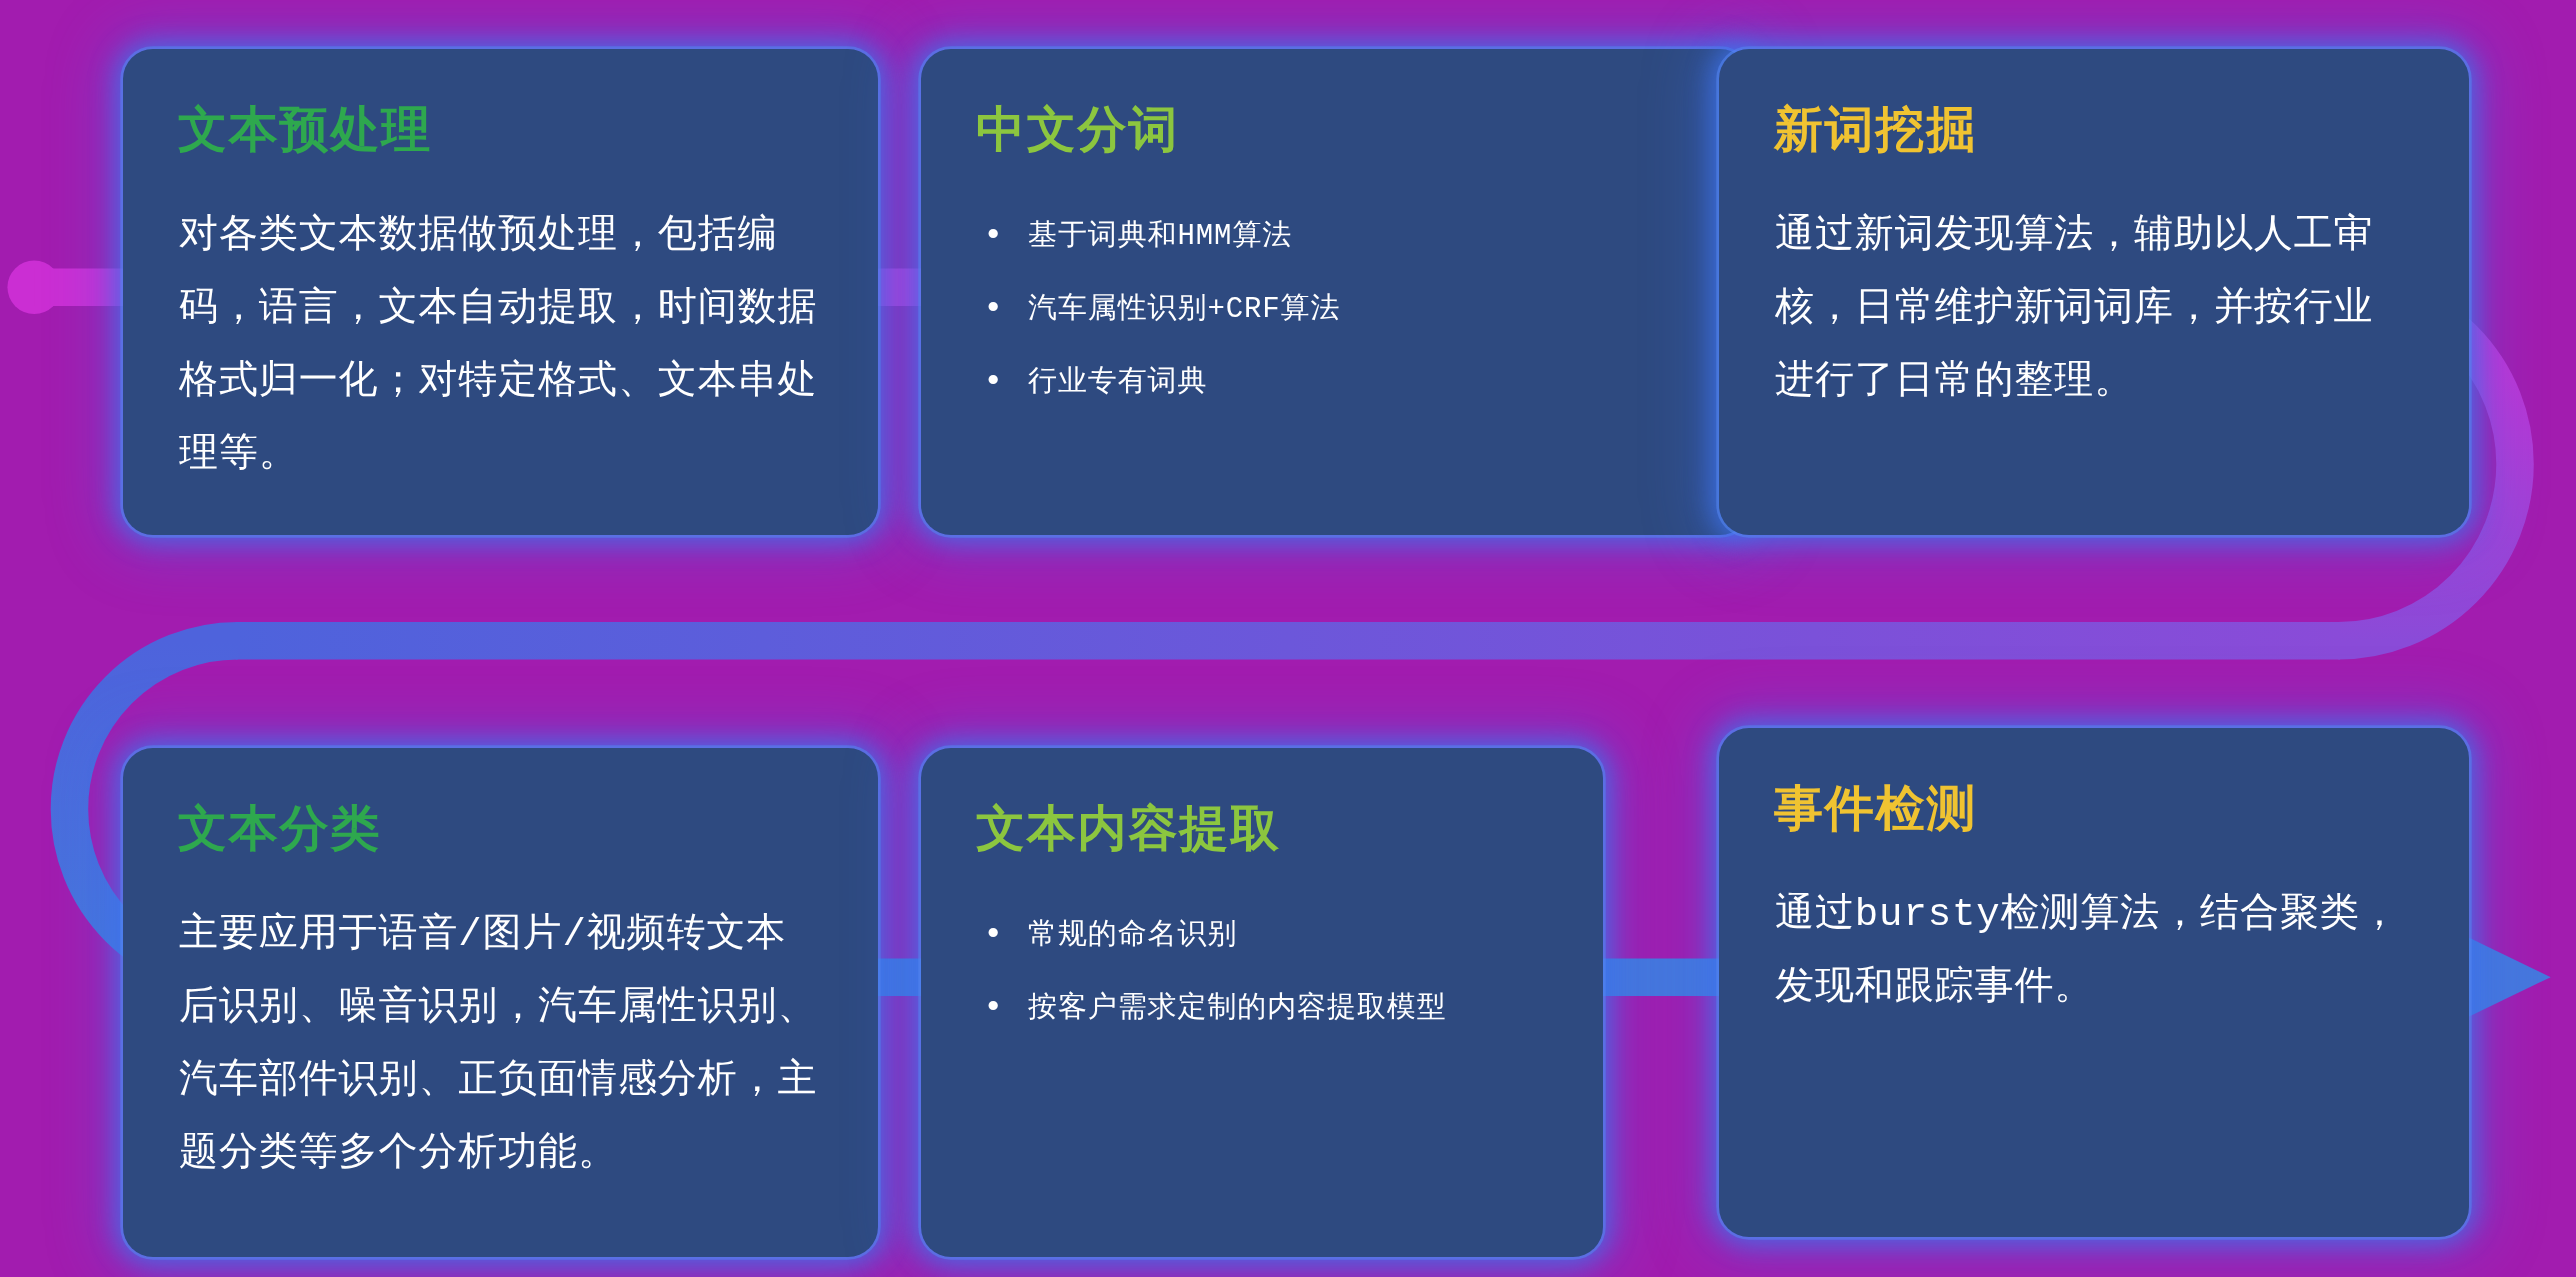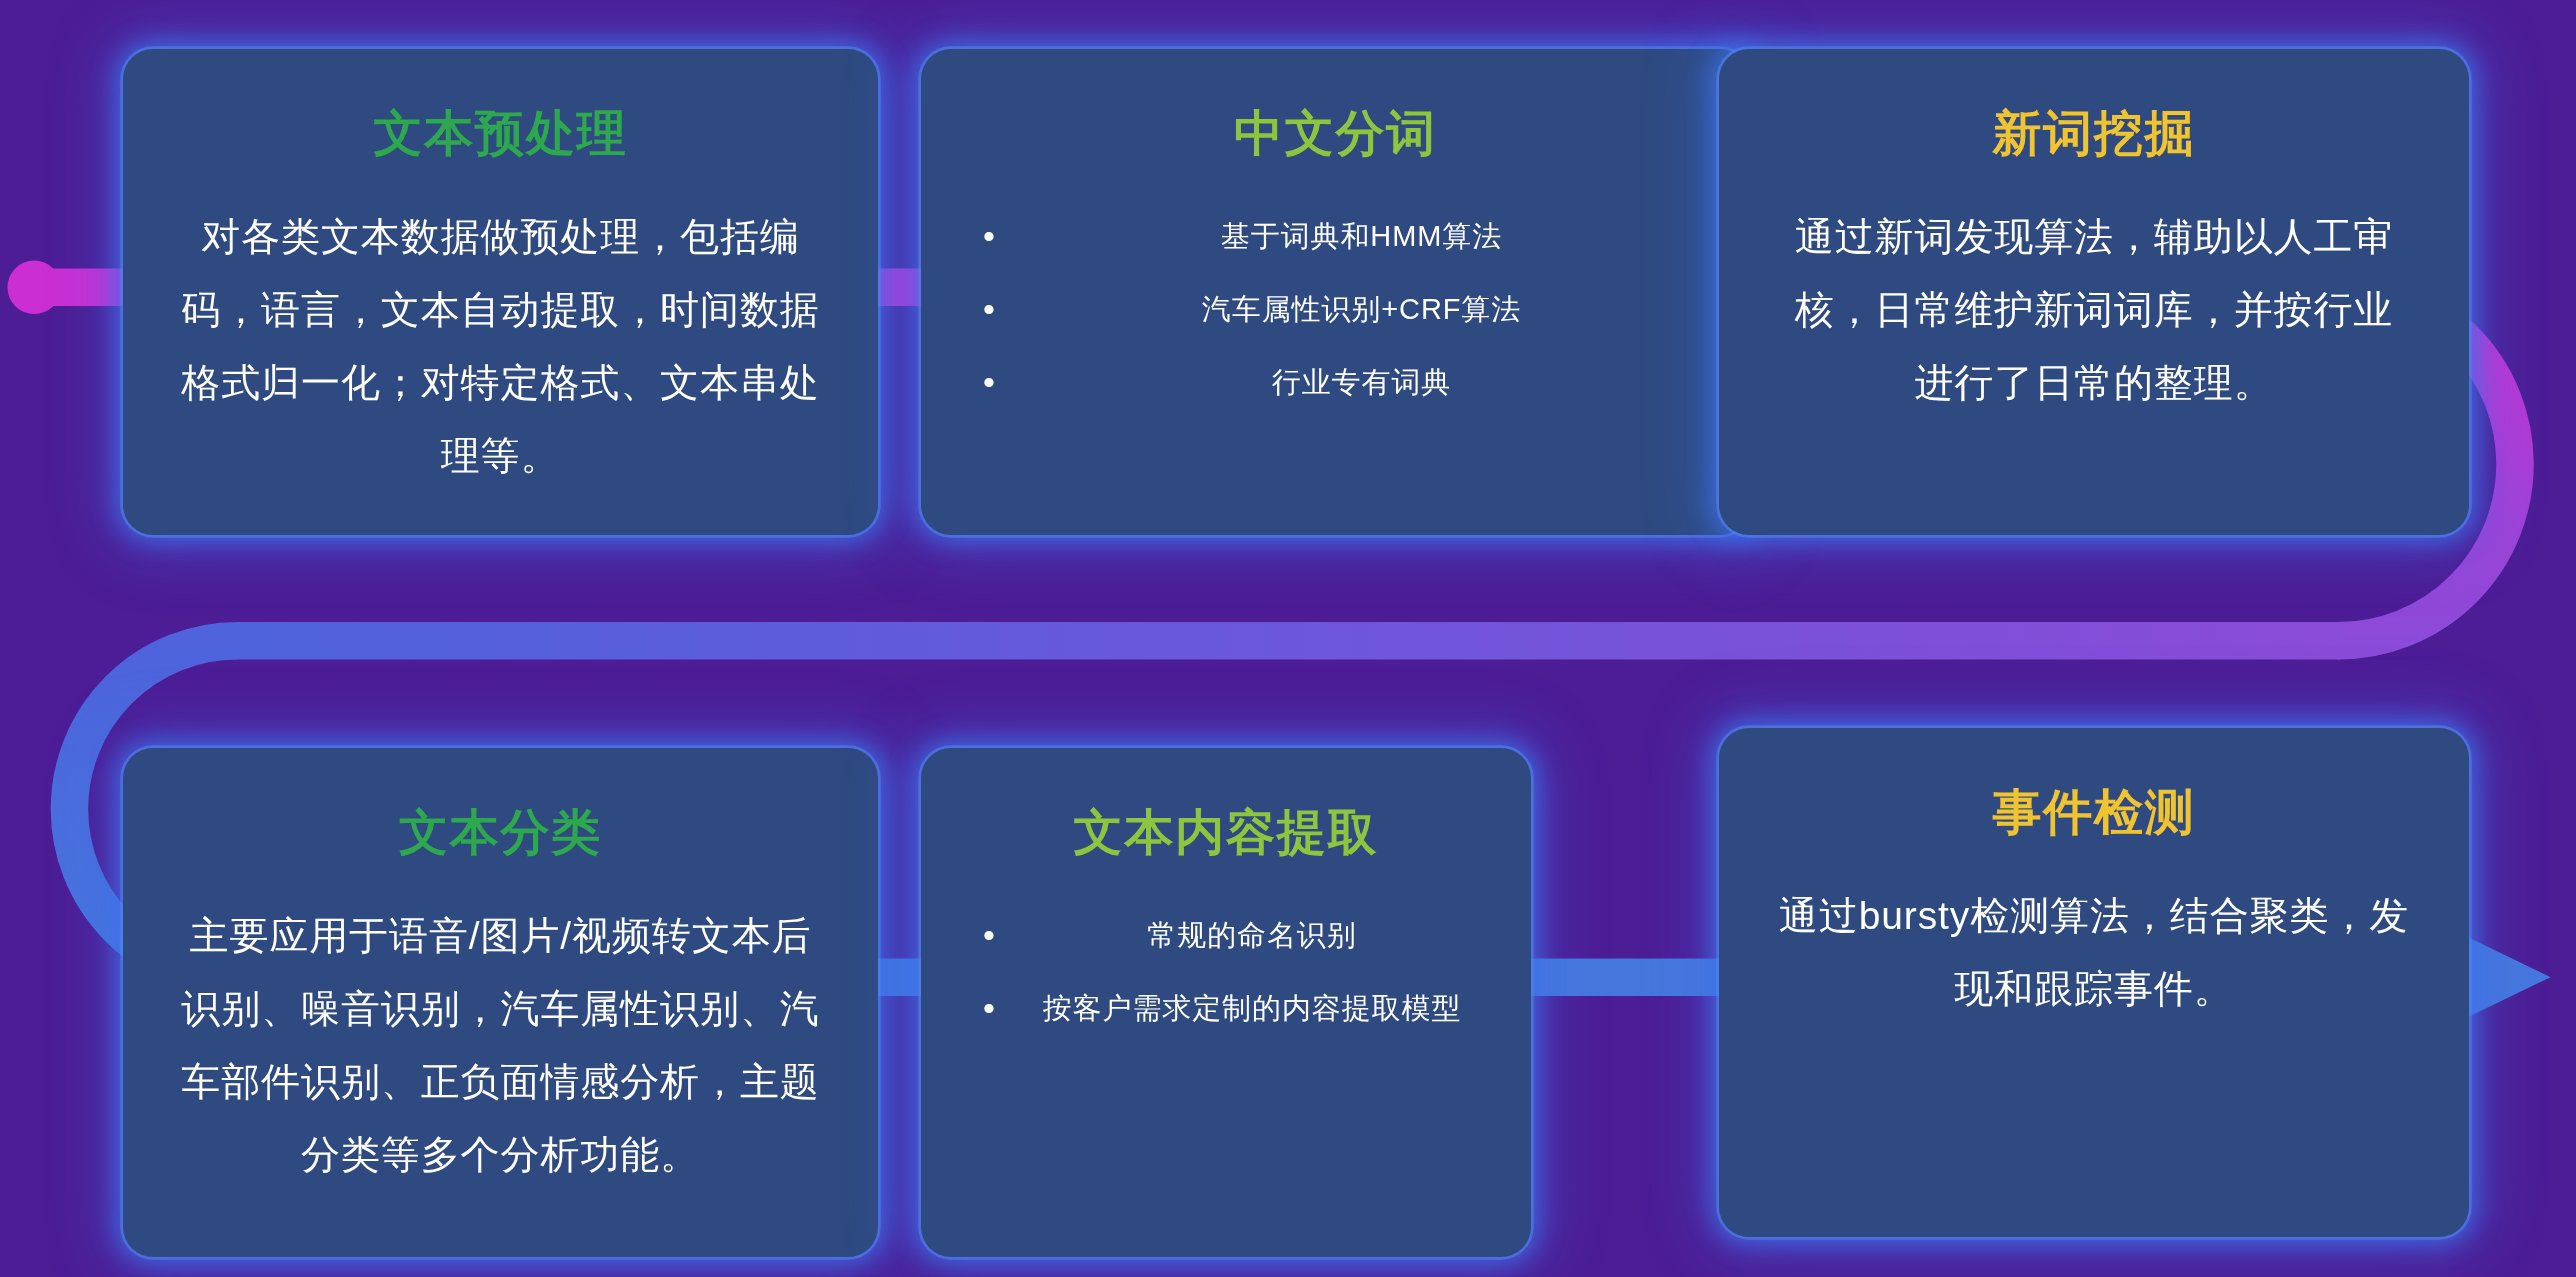--- a/index.html
+++ b/index.html
@@ -7,10 +7,9 @@
     position: relative;
     width: 2576px;
     height: 1277px;
-    background: #4c1d95;
+    background: #a21caf;
     overflow: hidden;
-    font-family: Liberation Sans, sans-serif;
-    text-align: center;
+    font-family: Liberation Mono, monospace;
   }
   .connector {
     position: absolute;

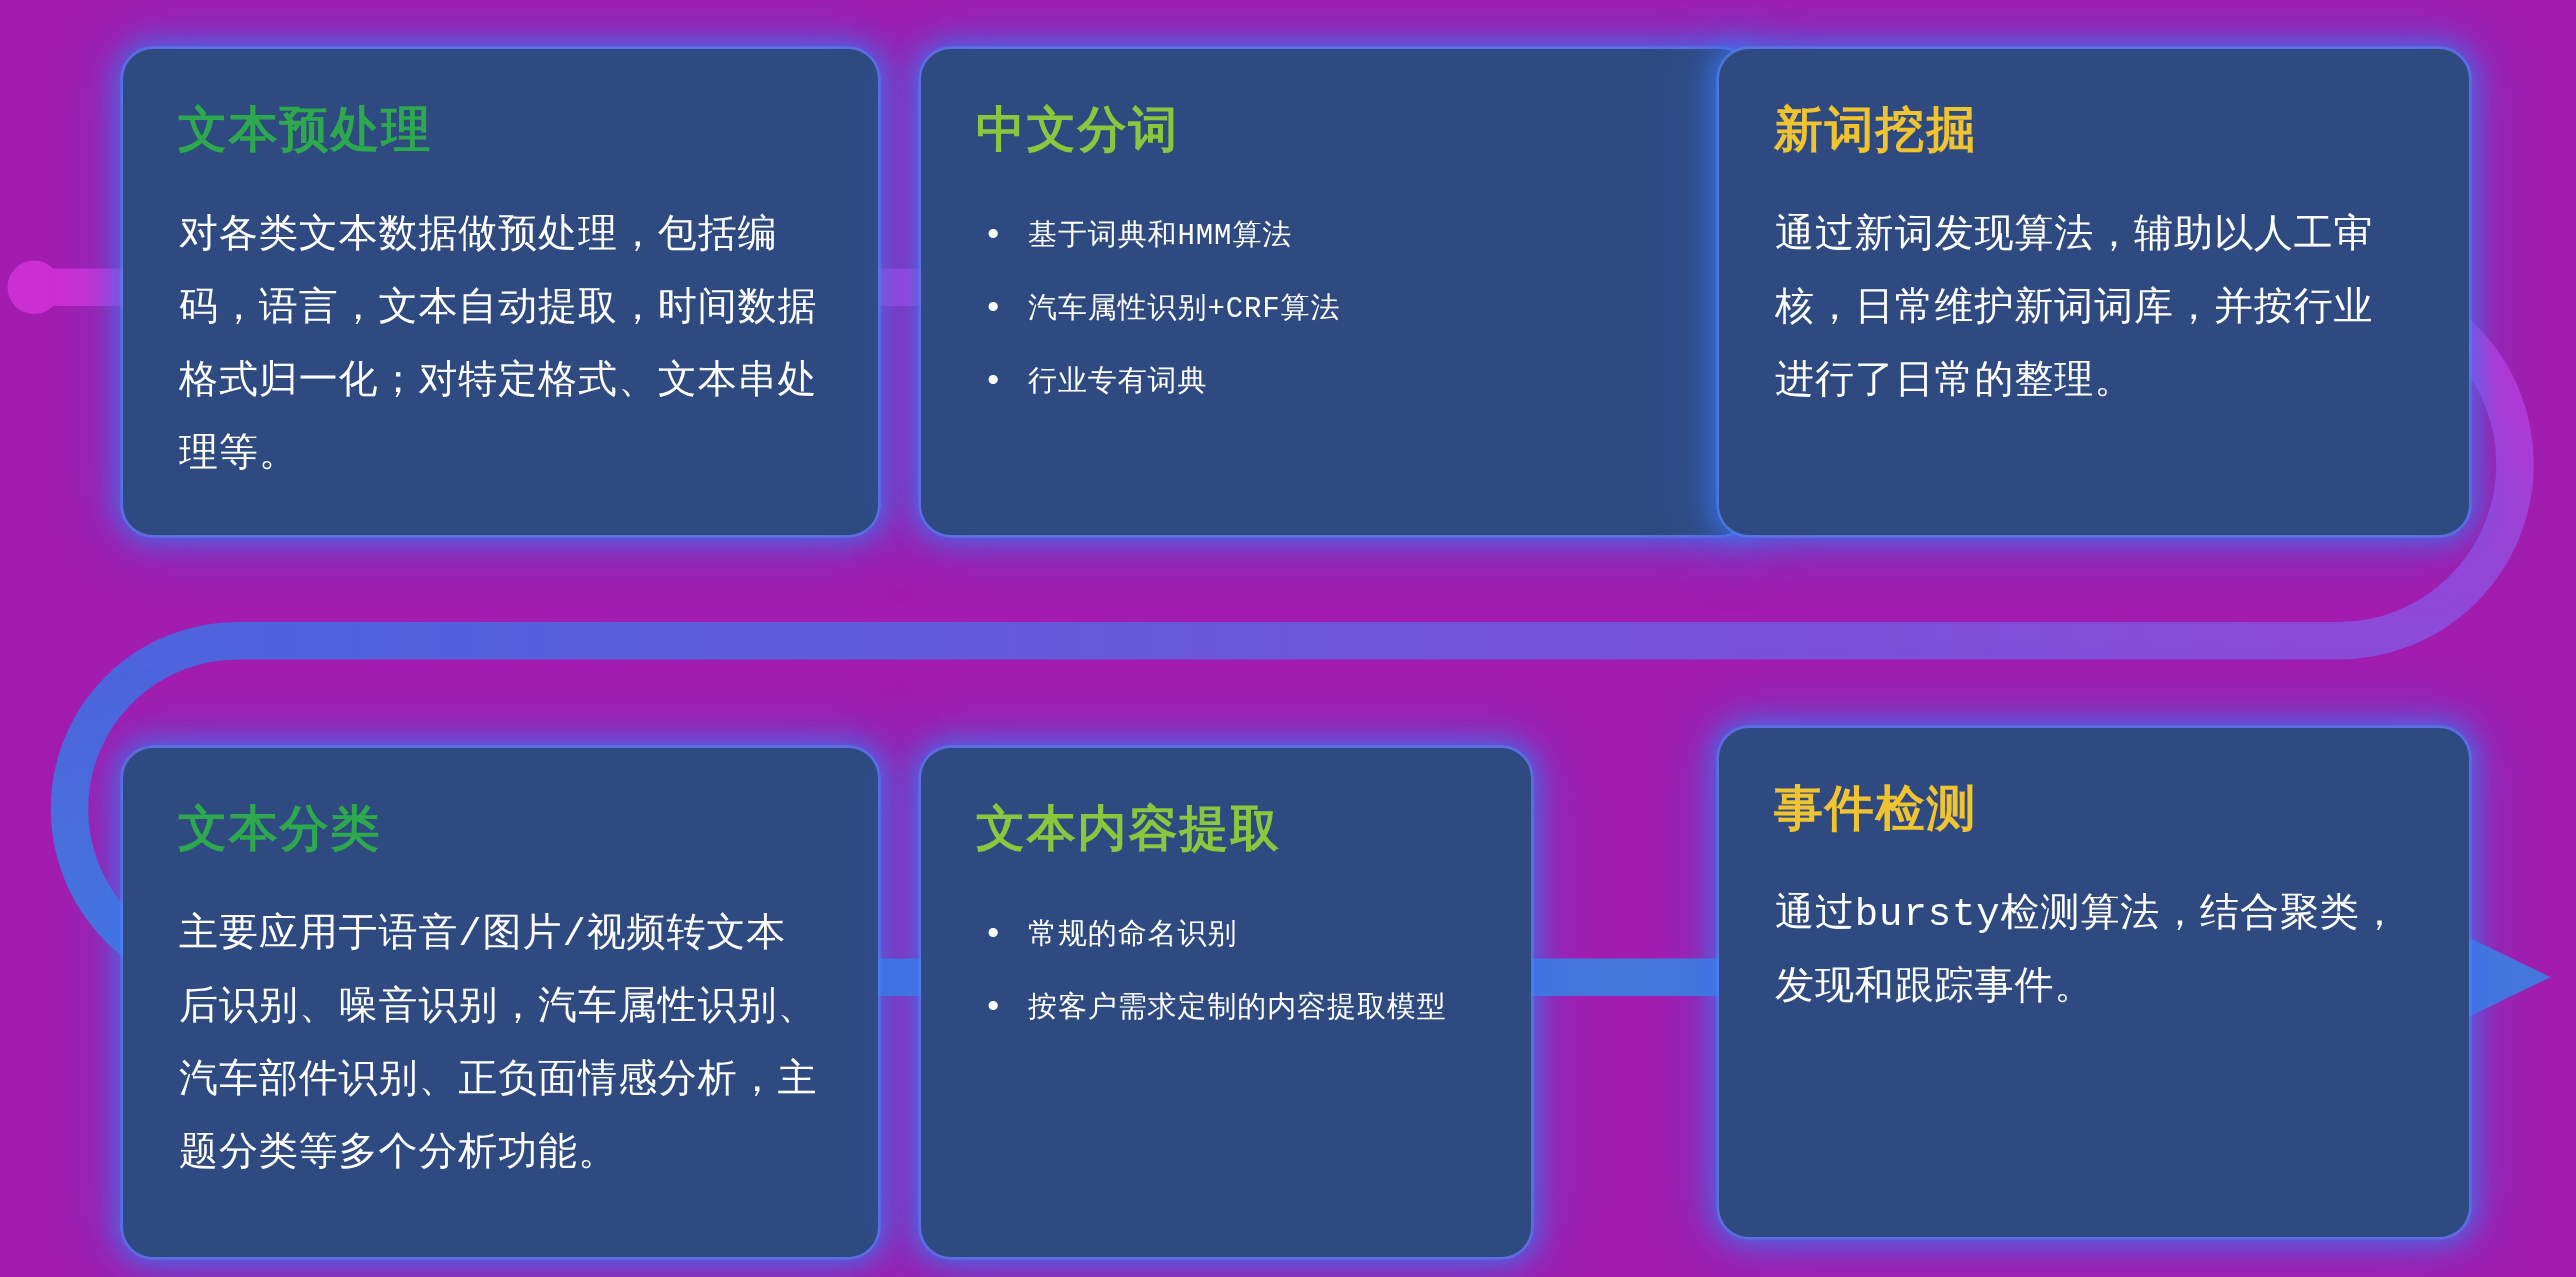--- a/index.html
+++ b/index.html
@@ -40,7 +40,7 @@
   .pos2 { left: 921px; top: 49px;  width: 829px; height: 486px; }
   .pos3 { left: 1719px; top: 49px;  width: 750px; height: 486px; }
   .pos4 { left: 123px;  top: 748px; width: 755px; height: 509px; }
-  .pos5 { left: 921px; top: 748px; width: 610px; height: 509px; }
+  .pos5 { left: 921px; top: 748px; width: 682px; height: 509px; }
   .pos6 { left: 1719px; top: 728px; width: 750px; height: 509px; }
 
   .card h2 {

